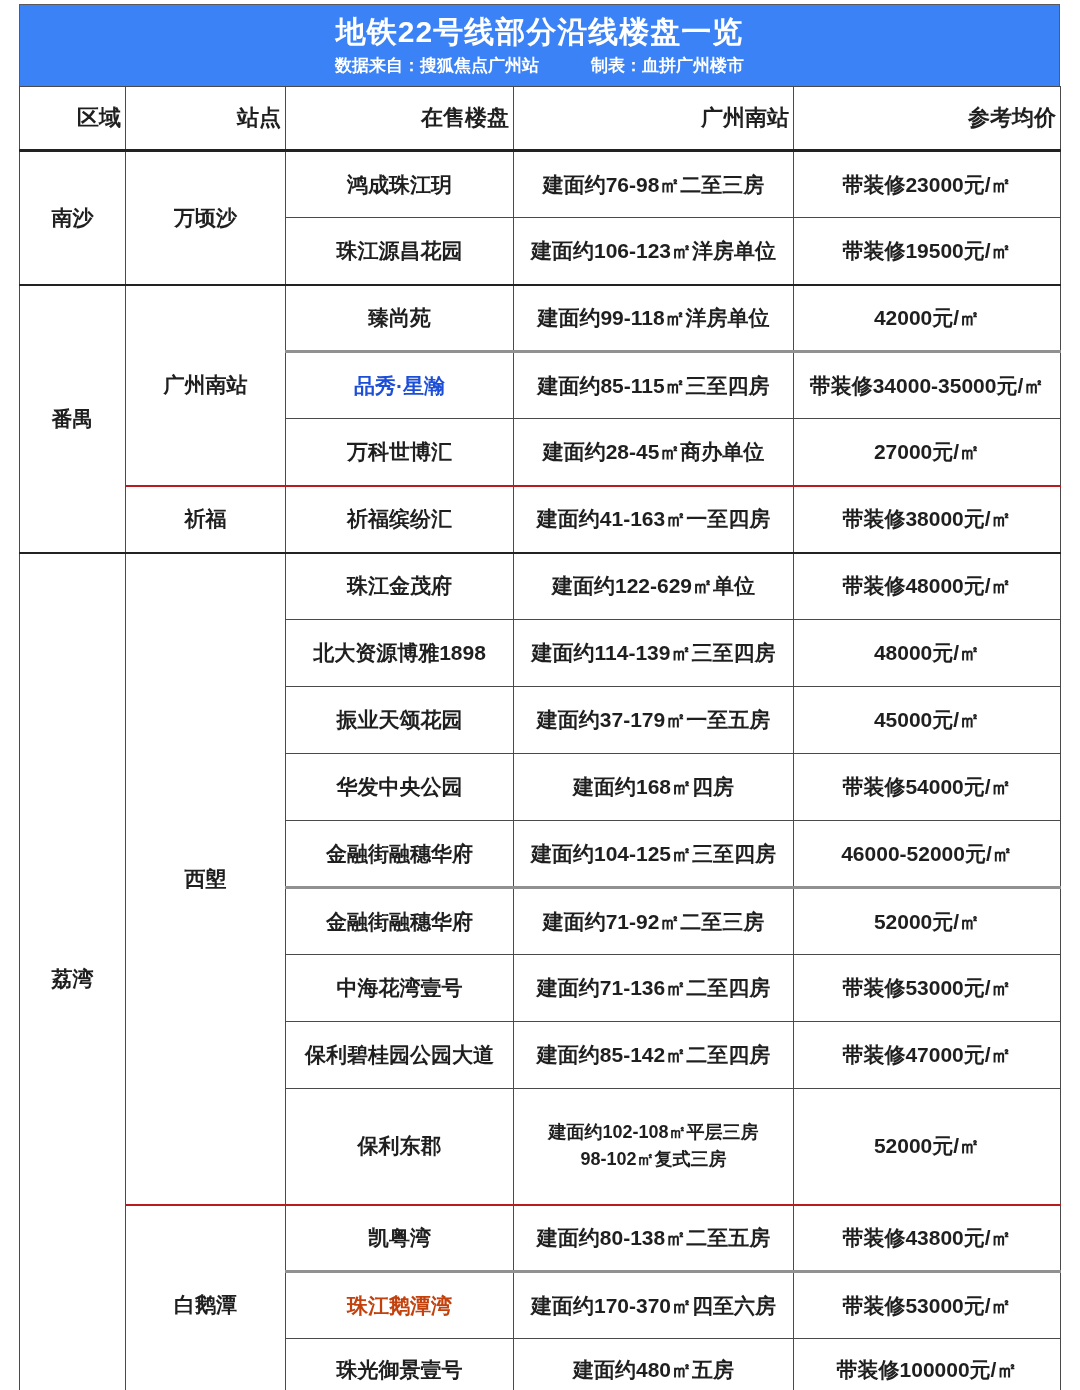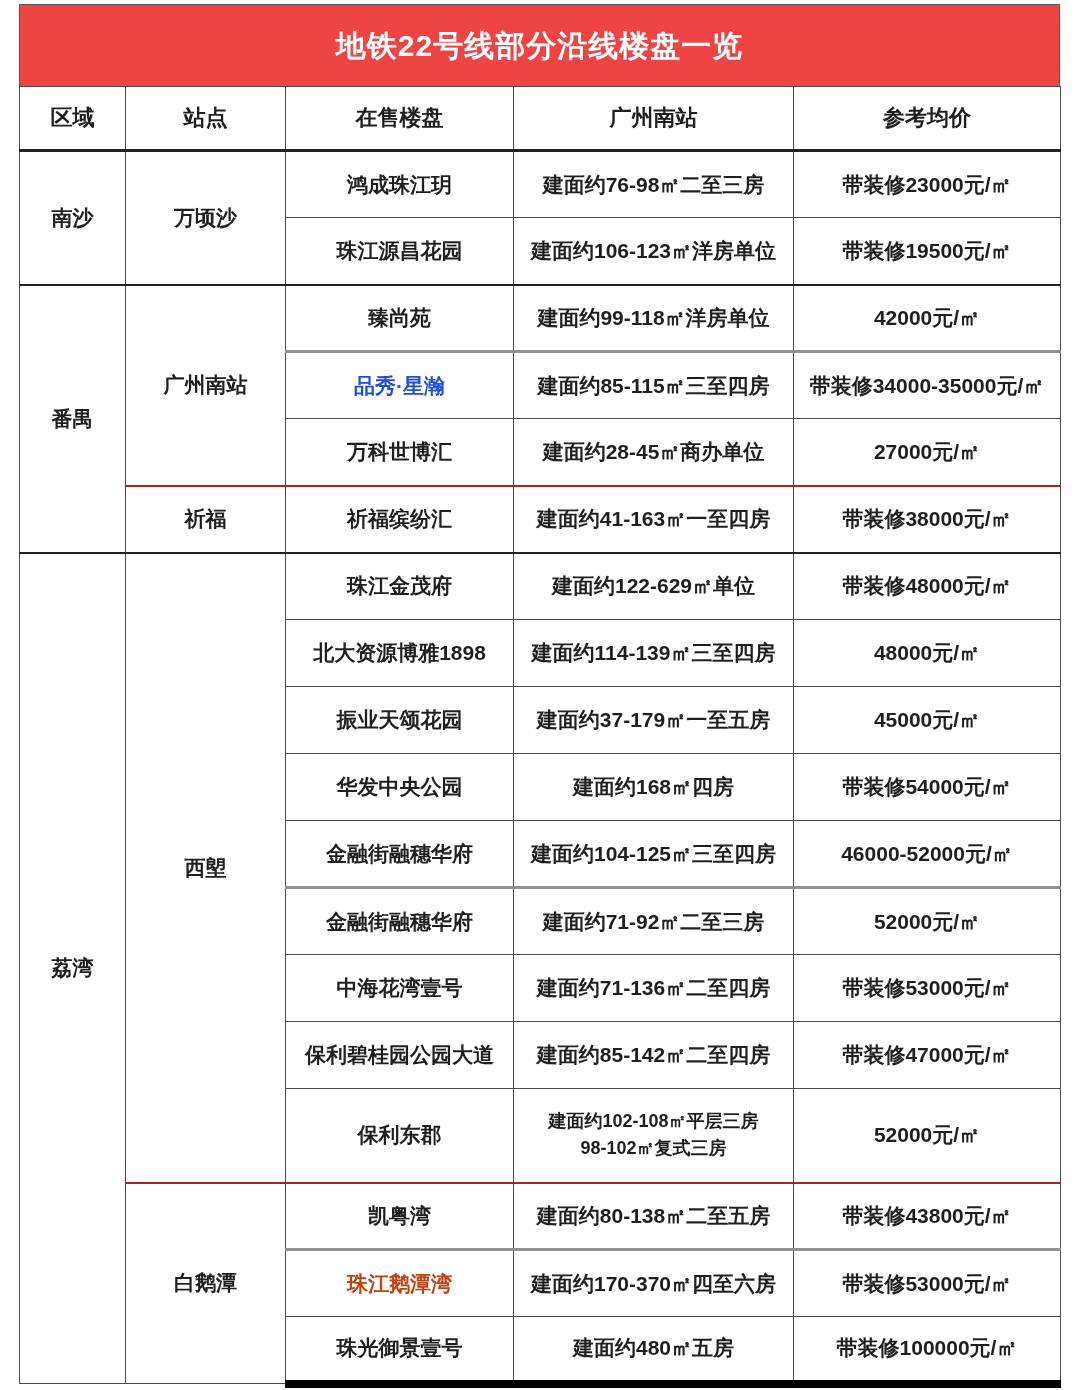--- a/index.html
+++ b/index.html
@@ -14,7 +14,7 @@
   .banner {
     box-sizing:border-box;
     width:100%; height:82px;
-    background:#ef4444;
+    background:#3b82f6;
     border:1px solid #5a5a5a; border-bottom:none;
     display:flex; flex-direction:column; justify-content:center; align-items:center;
     color:#ffffff;

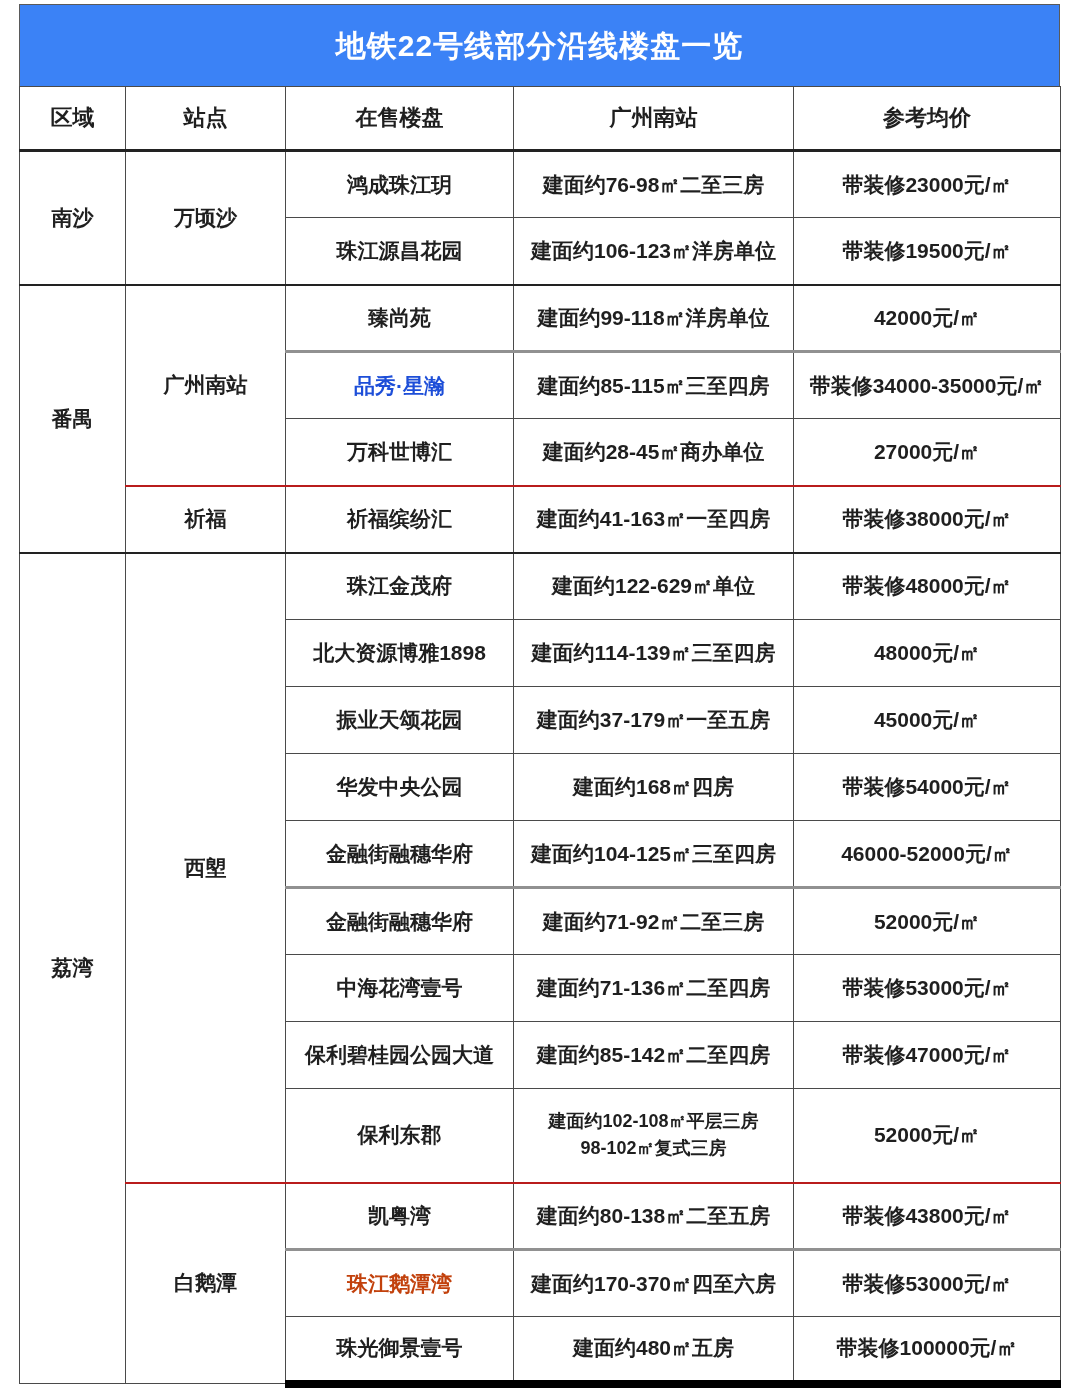--- a/index.html
+++ b/index.html
@@ -58,6 +58,10 @@
 
   <div class="banner">
     <div class="banner-title">地铁22号线部分沿线楼盘一览</div>
+    <div class="banner-sub">
+      <span>数据来自：搜狐焦点广州站</span>
+      <span>制表：血拼广州楼市</span>
+    </div>
   </div>
 
   <table class="listing">

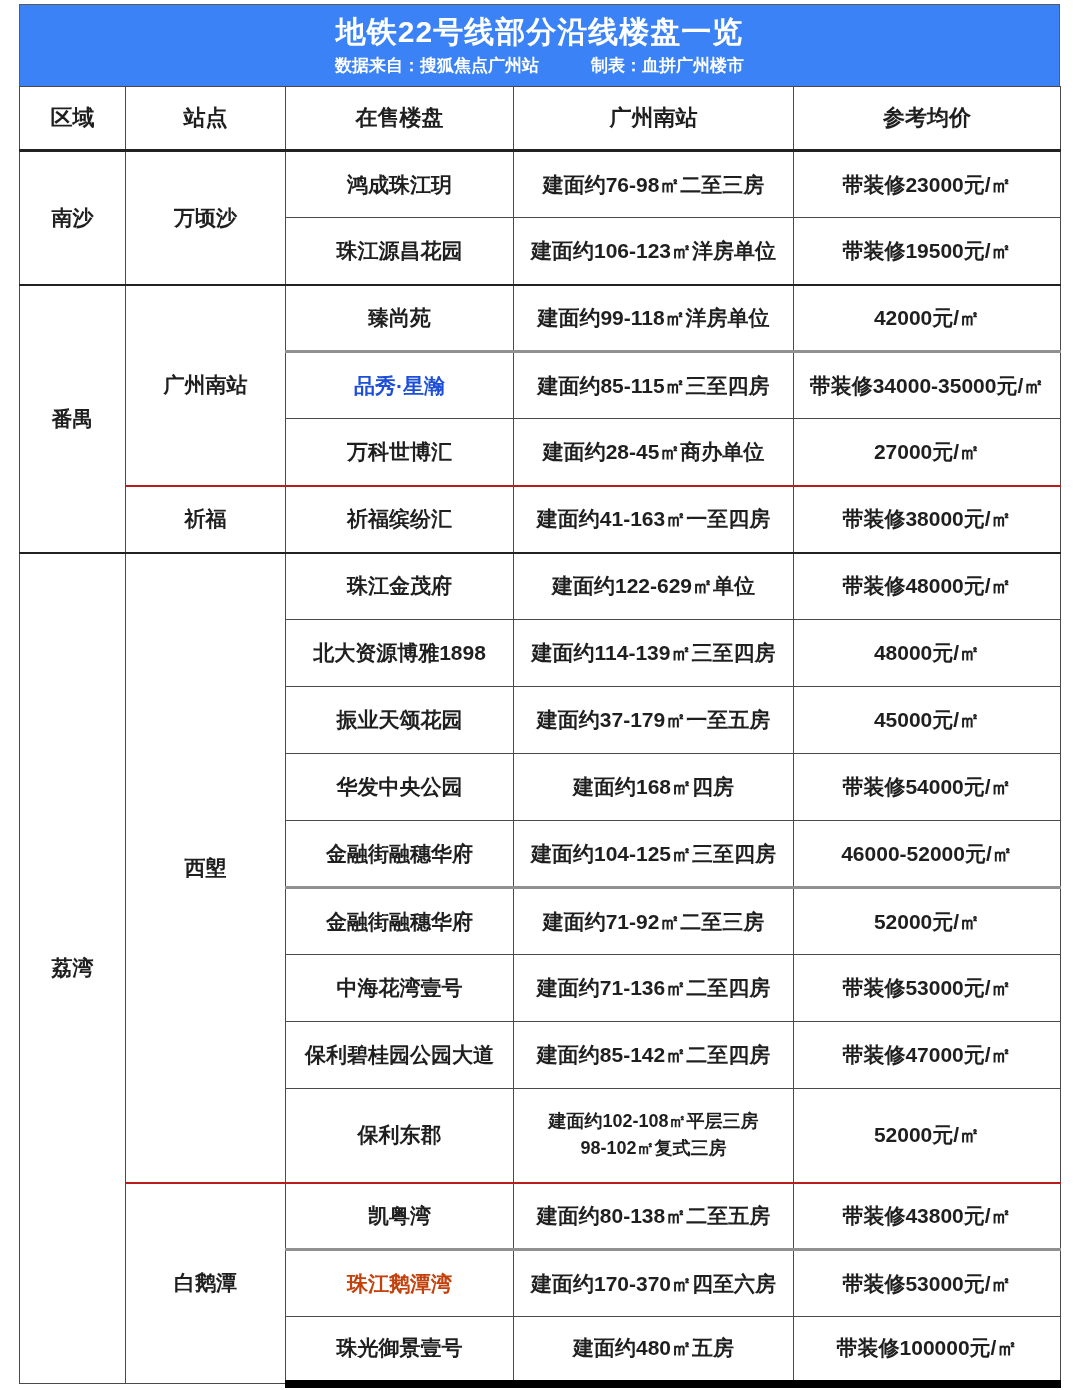--- a/index.html
+++ b/index.html
@@ -37,7 +37,7 @@
     overflow:hidden;
   }
   thead tr { height:64px; }
-  thead th { font-size:22px; border-bottom:3px solid #222222; }
+  thead th { font-size:22px; border-bottom:3px solid #222222;text-align:right; }
   tbody tr { height:67px; }
   tbody td { font-size:21px; }
   tr.tall { height:94px; }

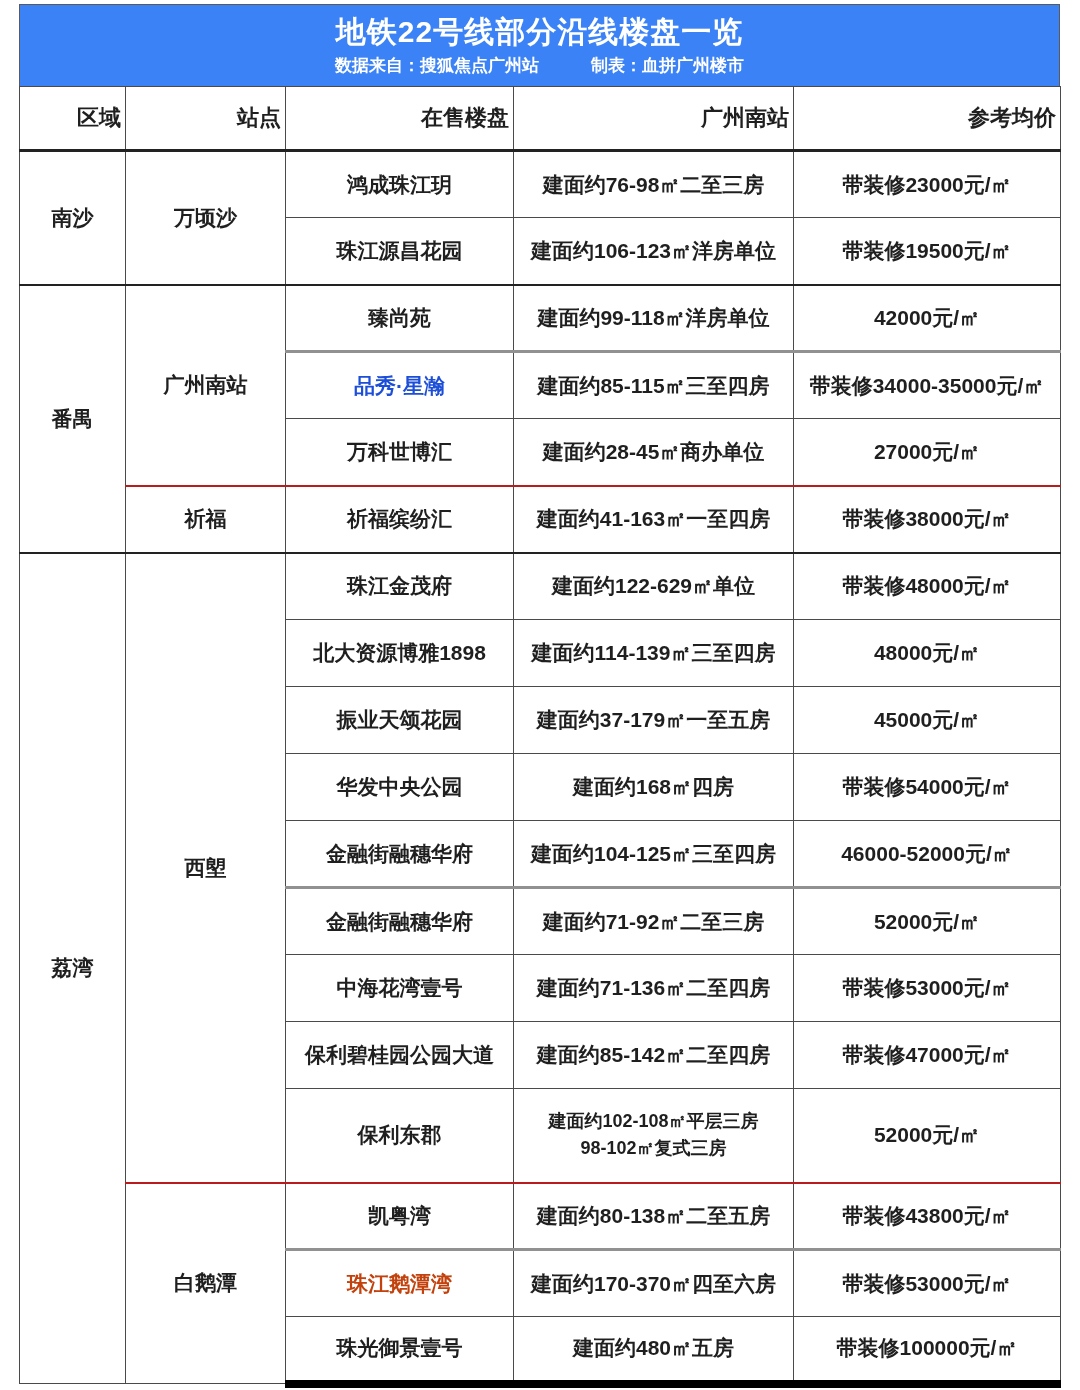--- a/index.html
+++ b/index.html
@@ -40,7 +40,7 @@
   thead th { font-size:22px; border-bottom:3px solid #222222;text-align:right; }
   tbody tr { height:67px; }
   tbody td { font-size:21px; }
-  tr.tall { height:94px; }
+  tr.tall { height:116px; }
 
   tr.region-start  > td { border-top:2px solid #222222; }
   tr.station-start > td { border-top:2px solid #b91c1c; }

